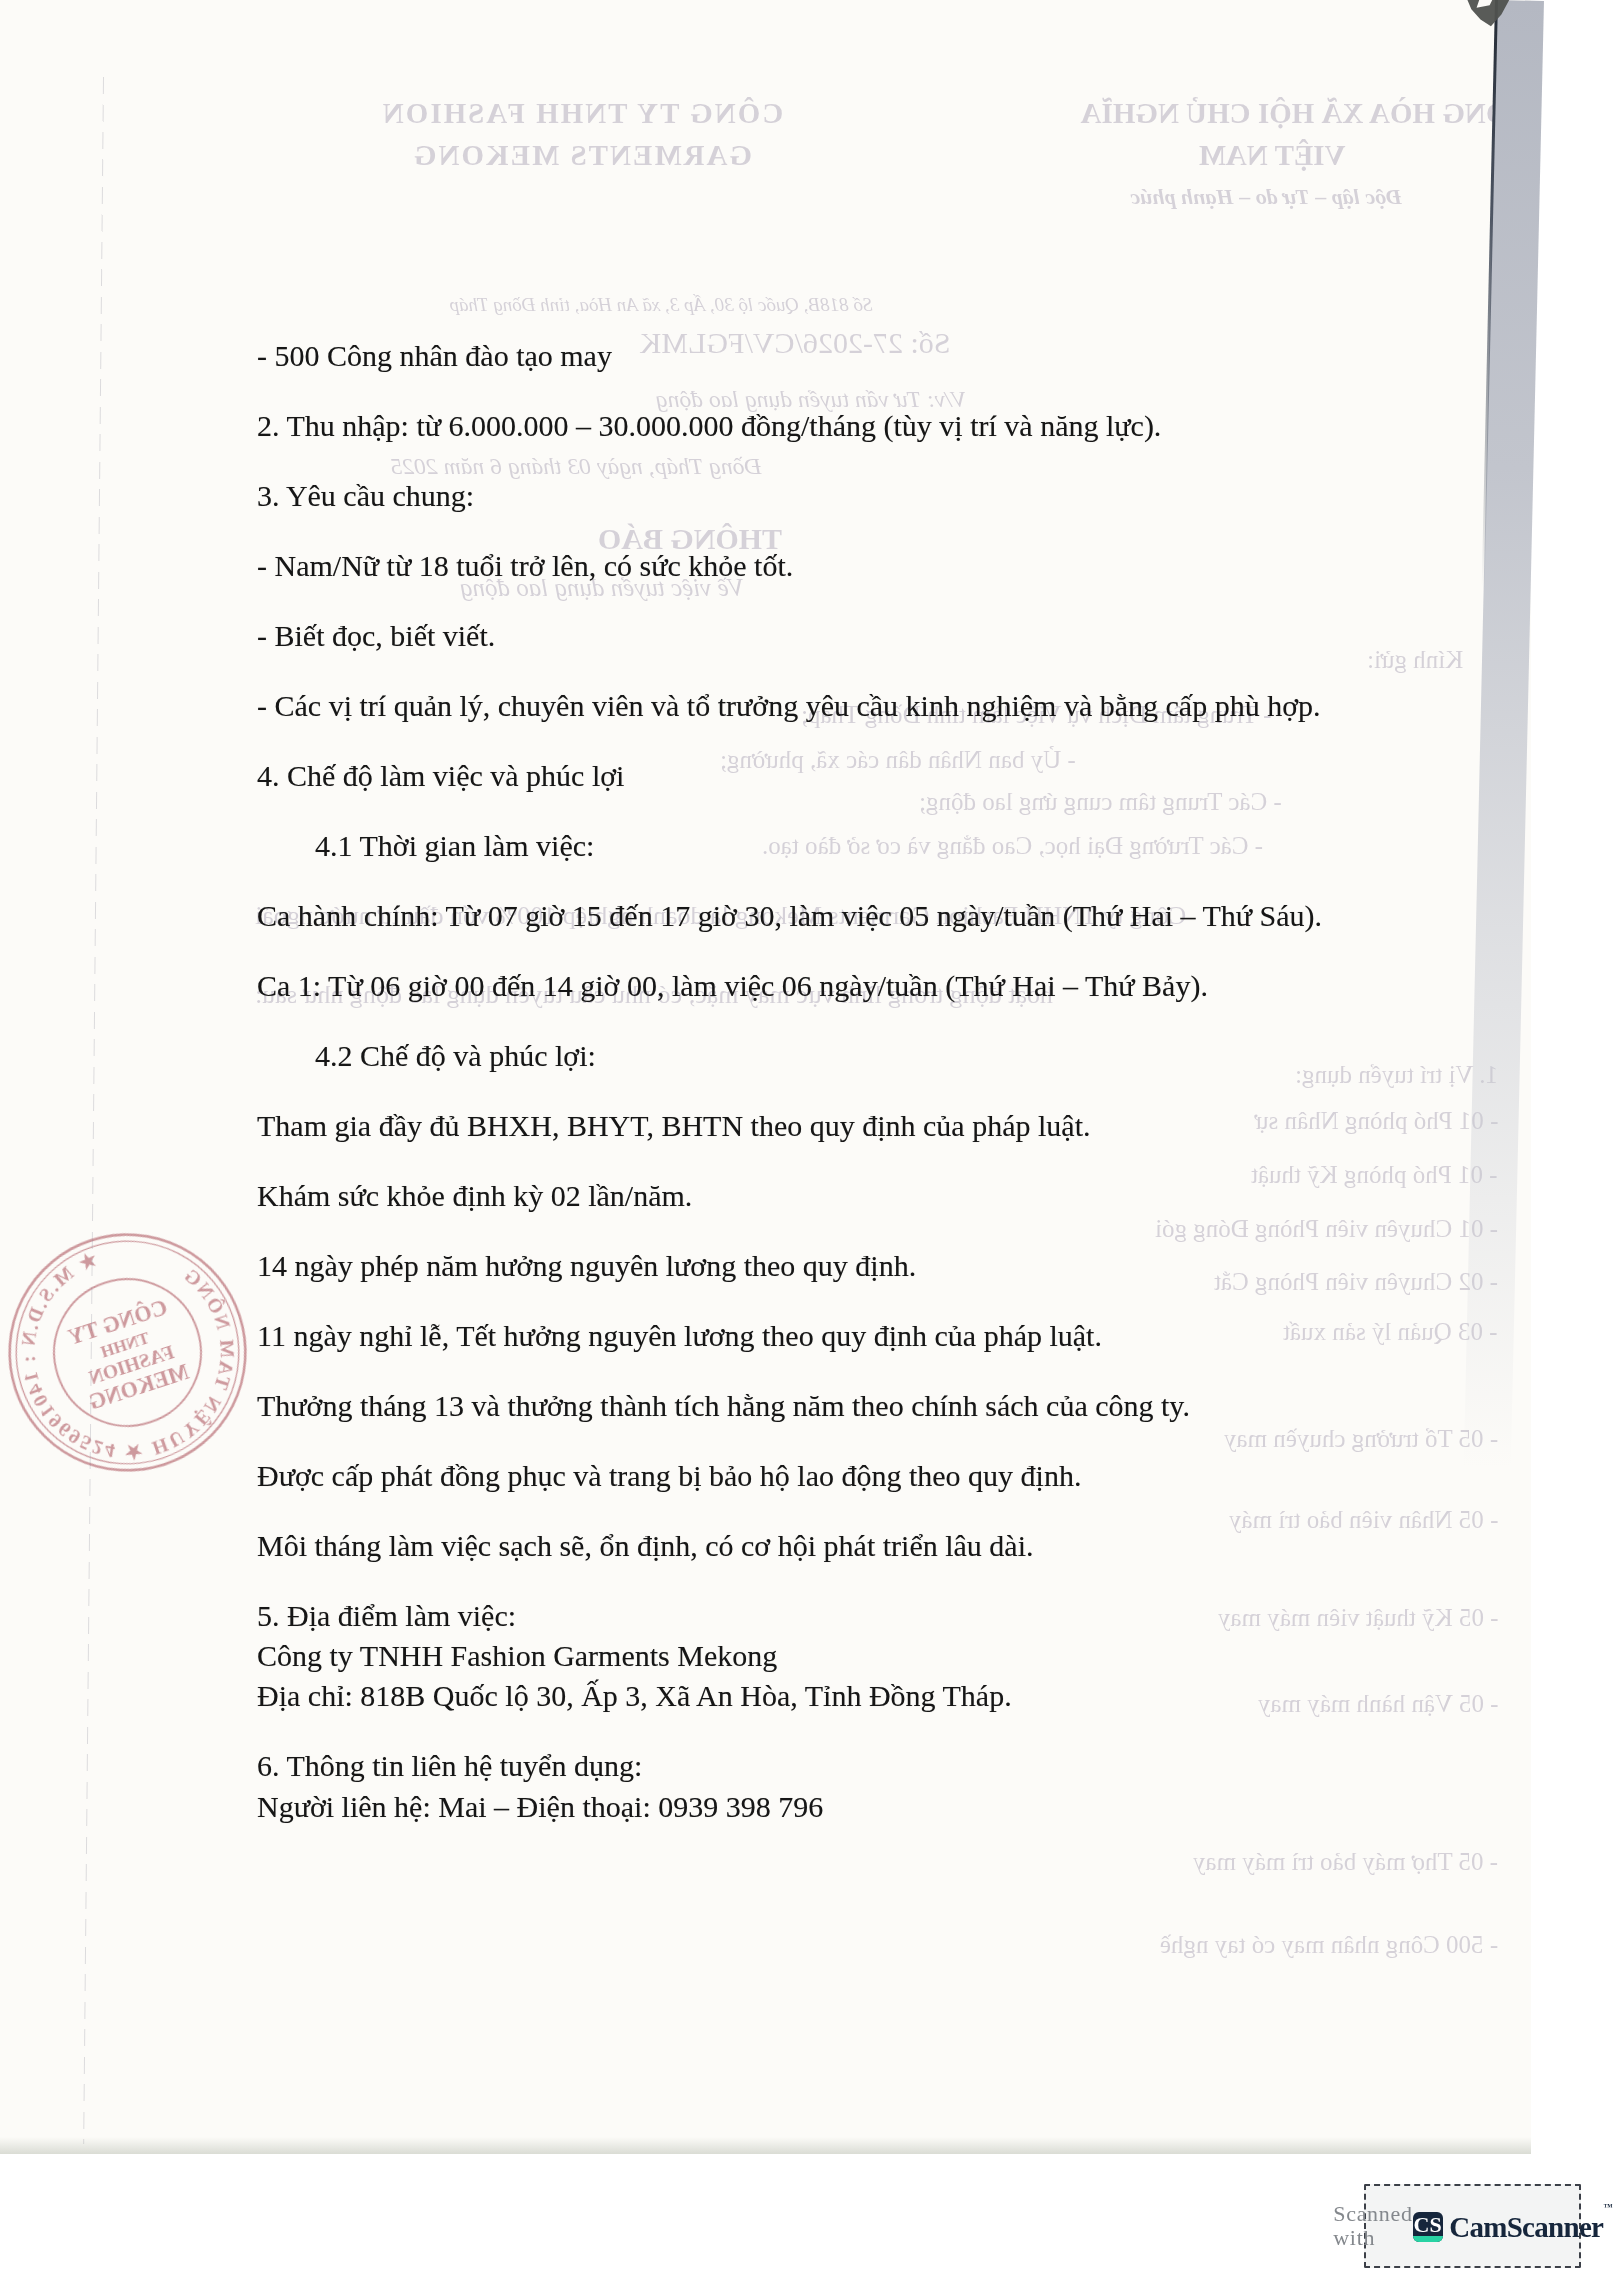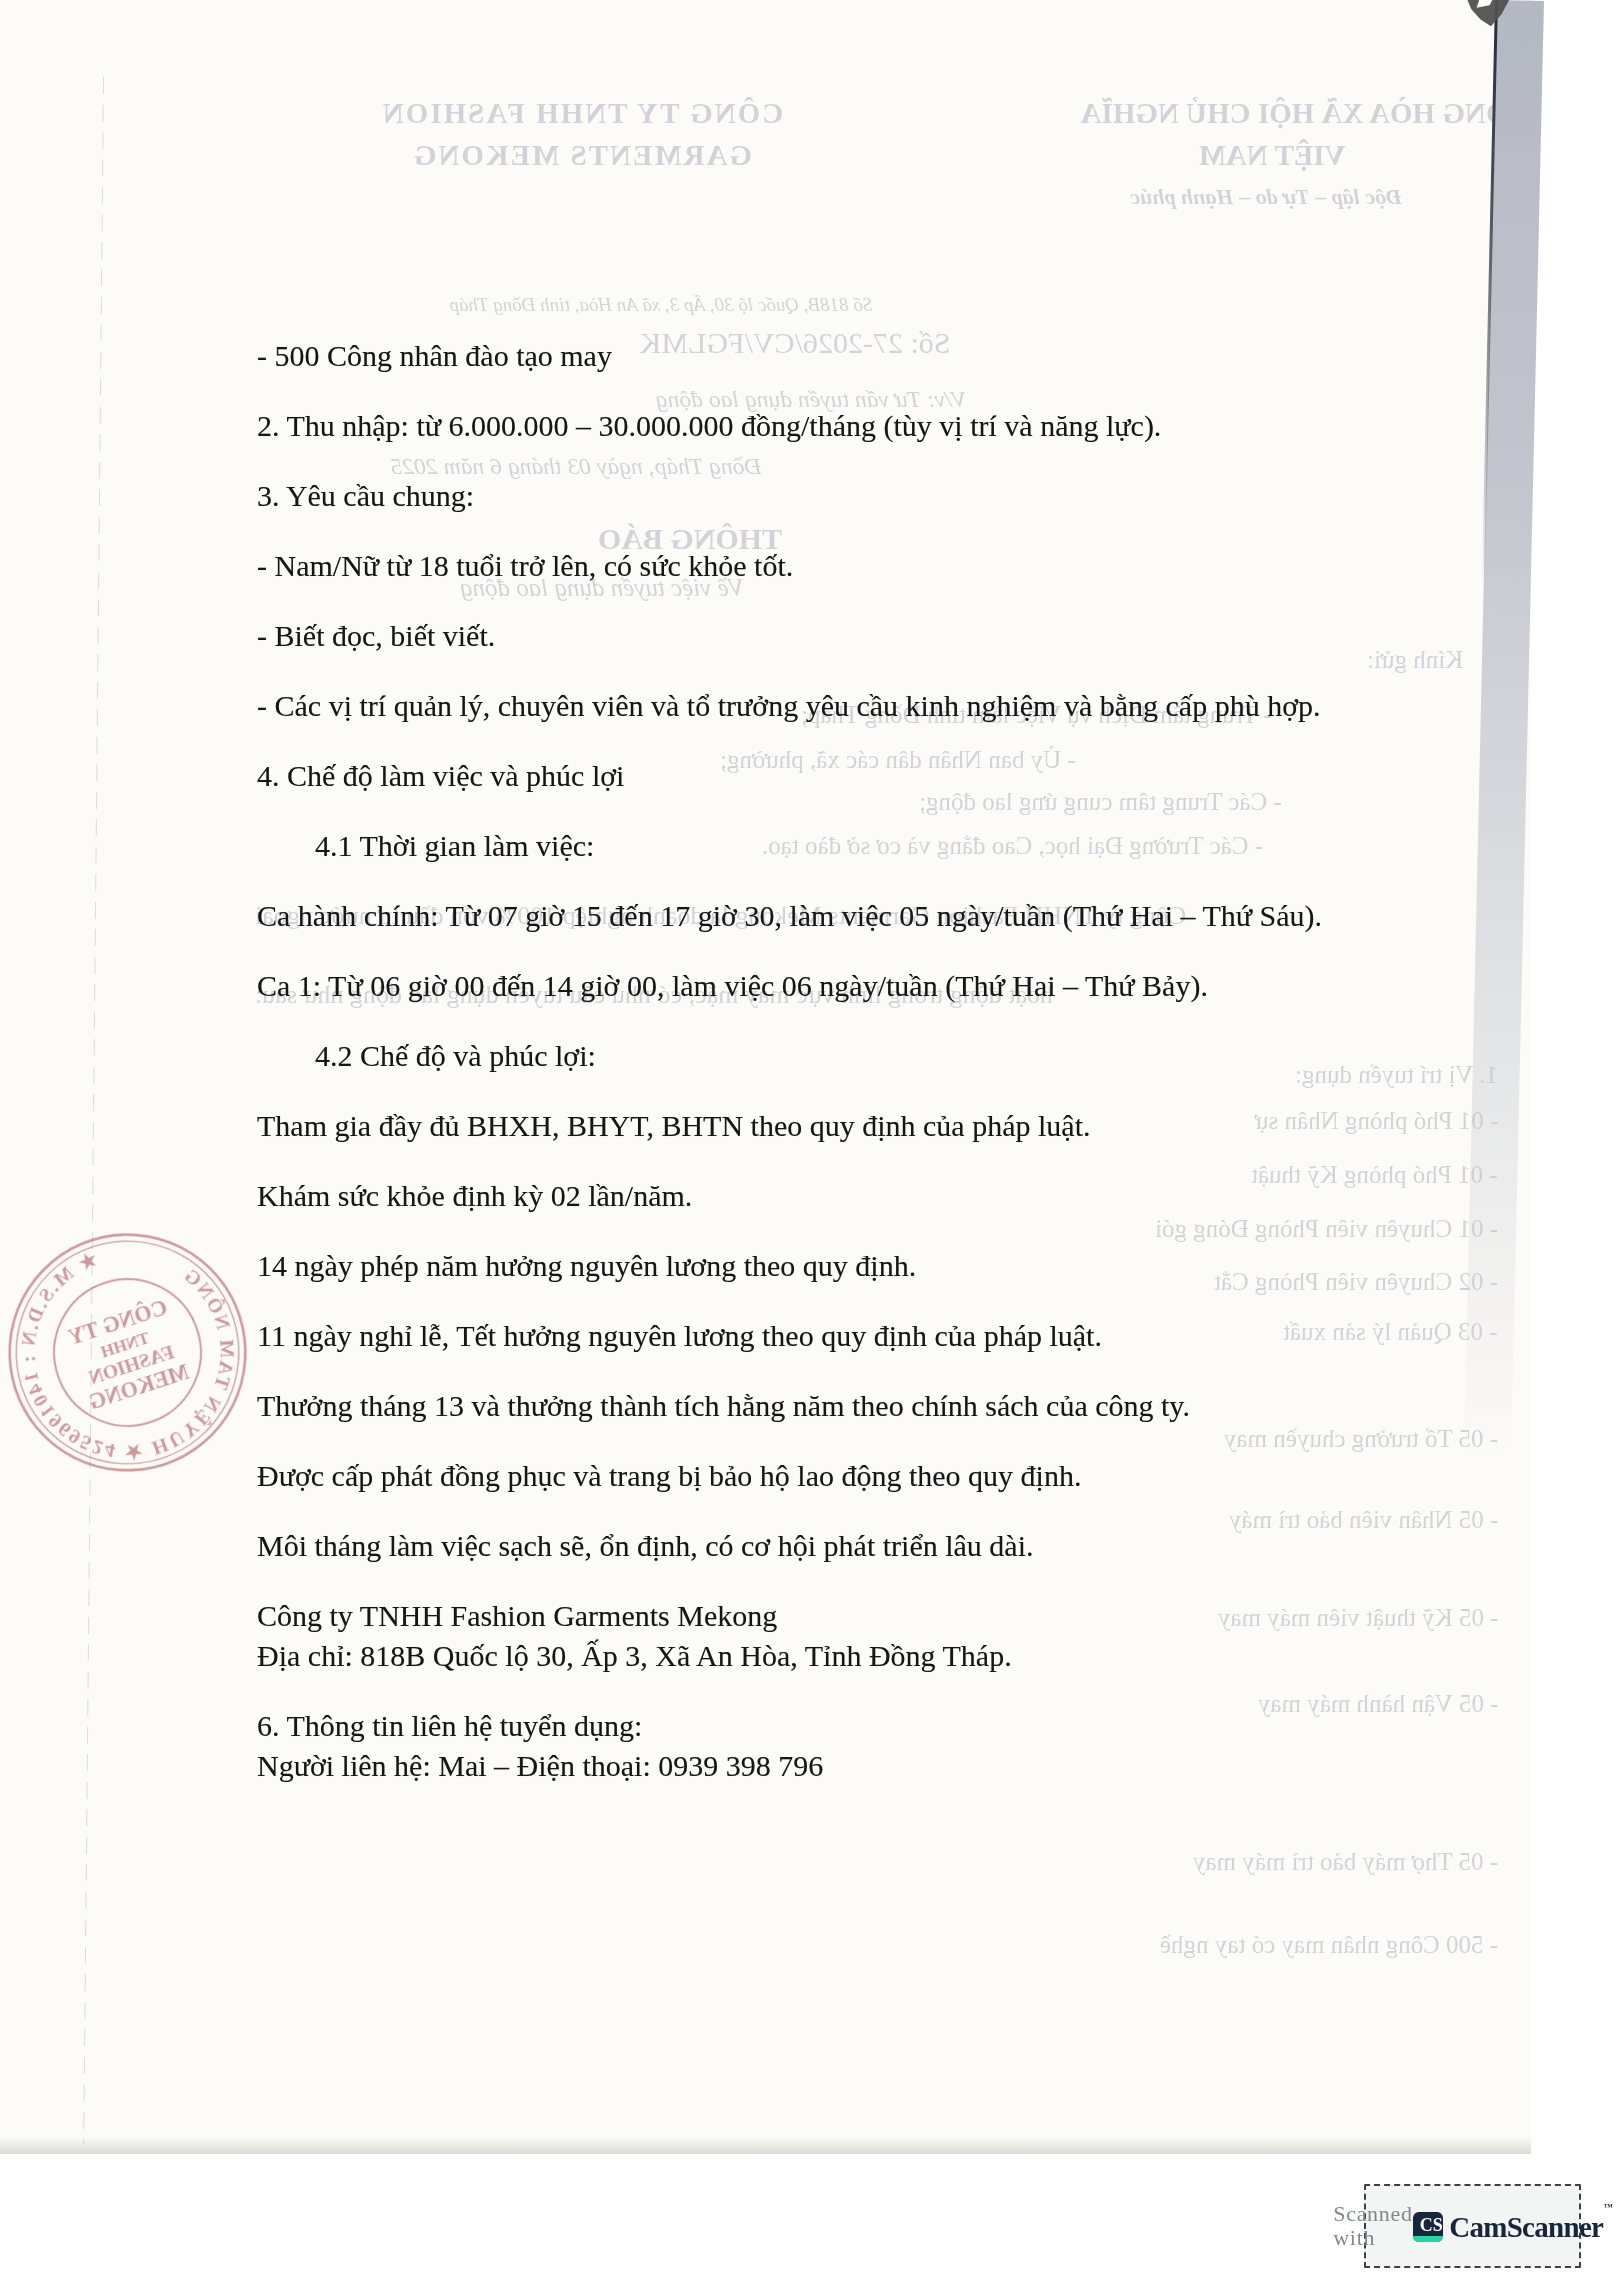--- a/index.html
+++ b/index.html
@@ -166,6 +166,7 @@
         <p class="">Thưởng tháng 13 và thưởng thành tích hằng năm theo chính sách của công ty.</p>
         <p class="">Được cấp phát đồng phục và trang bị bảo hộ lao động theo quy định.</p>
         <p class="">Môi tháng làm việc sạch sẽ, ổn định, có cơ hội phát triển lâu dài.</p>
+        <p class="tight">5. Địa điểm làm việc:</p>
         <p class="tight">Công ty TNHH Fashion Garments Mekong</p>
         <p class="">Địa chỉ: 818B Quốc lộ 30, Ấp 3, Xã An Hòa, Tỉnh Đồng Tháp.</p>
         <p class="tight">6. Thông tin liên hệ tuyển dụng:</p>

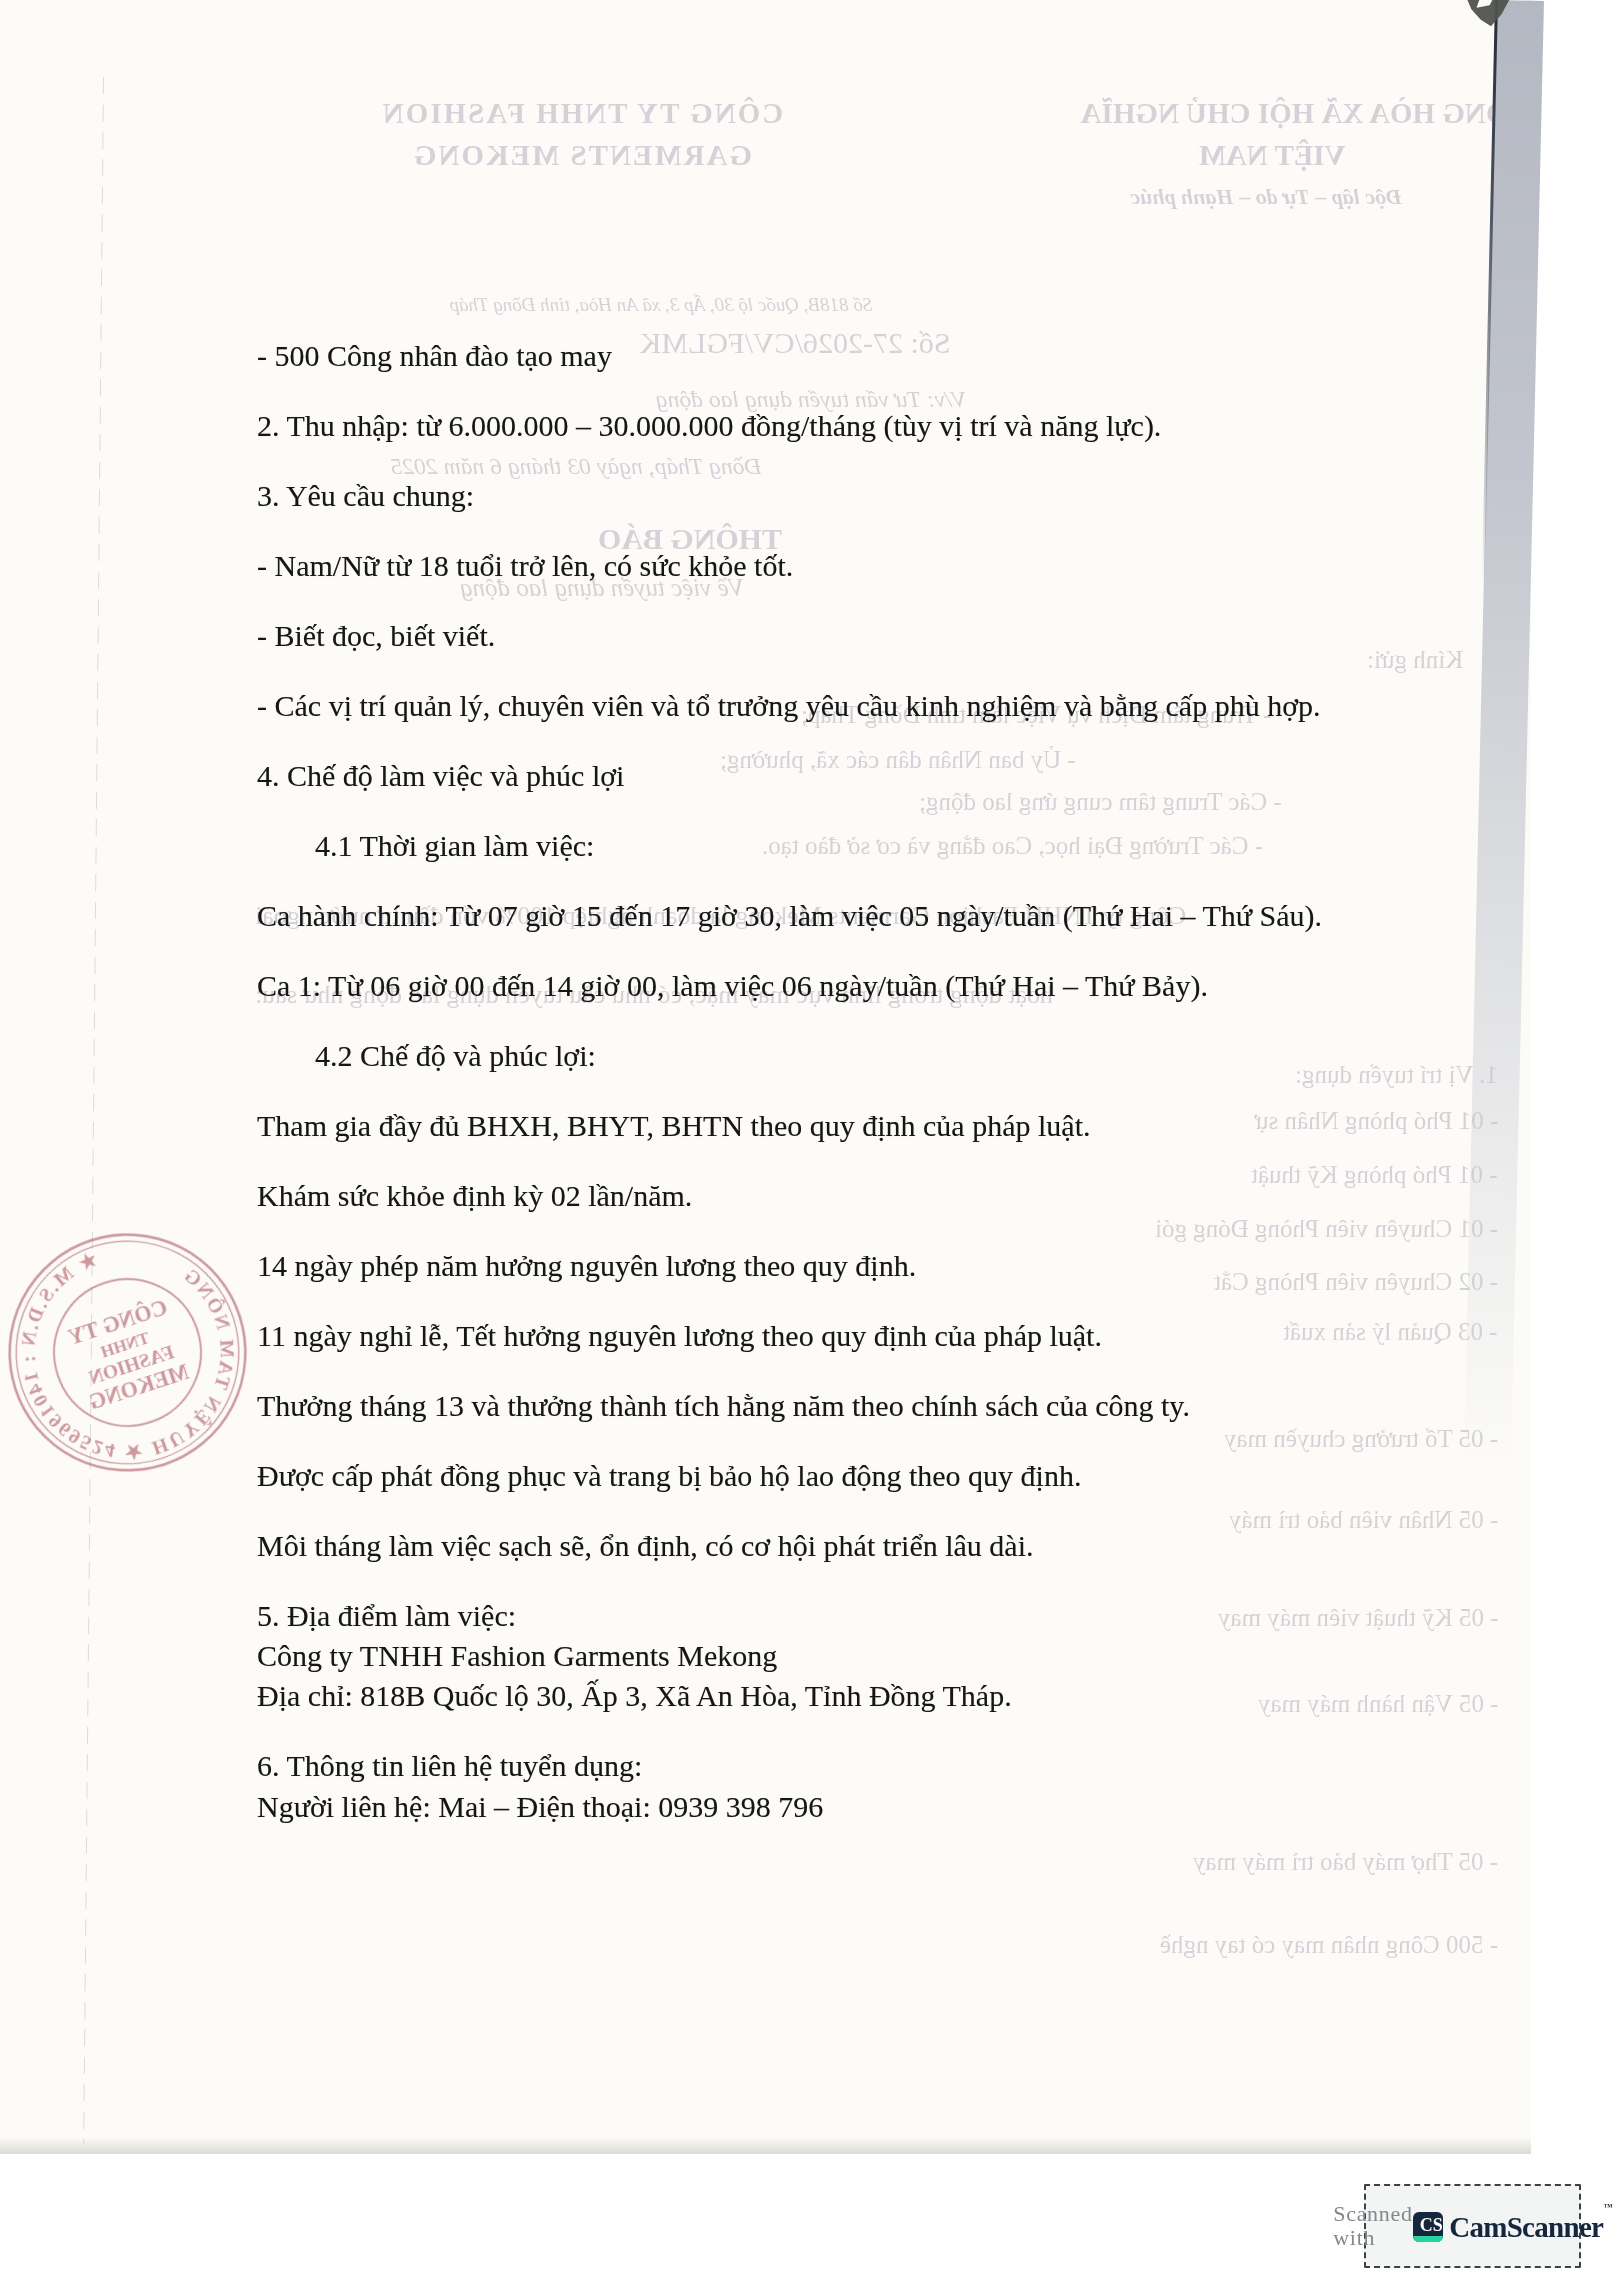--- a/index.html
+++ b/index.html
@@ -78,7 +78,7 @@
   }
   .cs-logo .cs-letters{
     position:absolute;top:0.7px;left:0;width:100%;height:24px;
-    color:#ffffff;font-weight:bold;font-size:18px;line-height:24px;text-align:right;
+    color:#ffffff;font-weight:bold;font-size:22px;line-height:24px;text-align:center;
     letter-spacing:0px;
   }
   .cs-logo .cs-teal{

